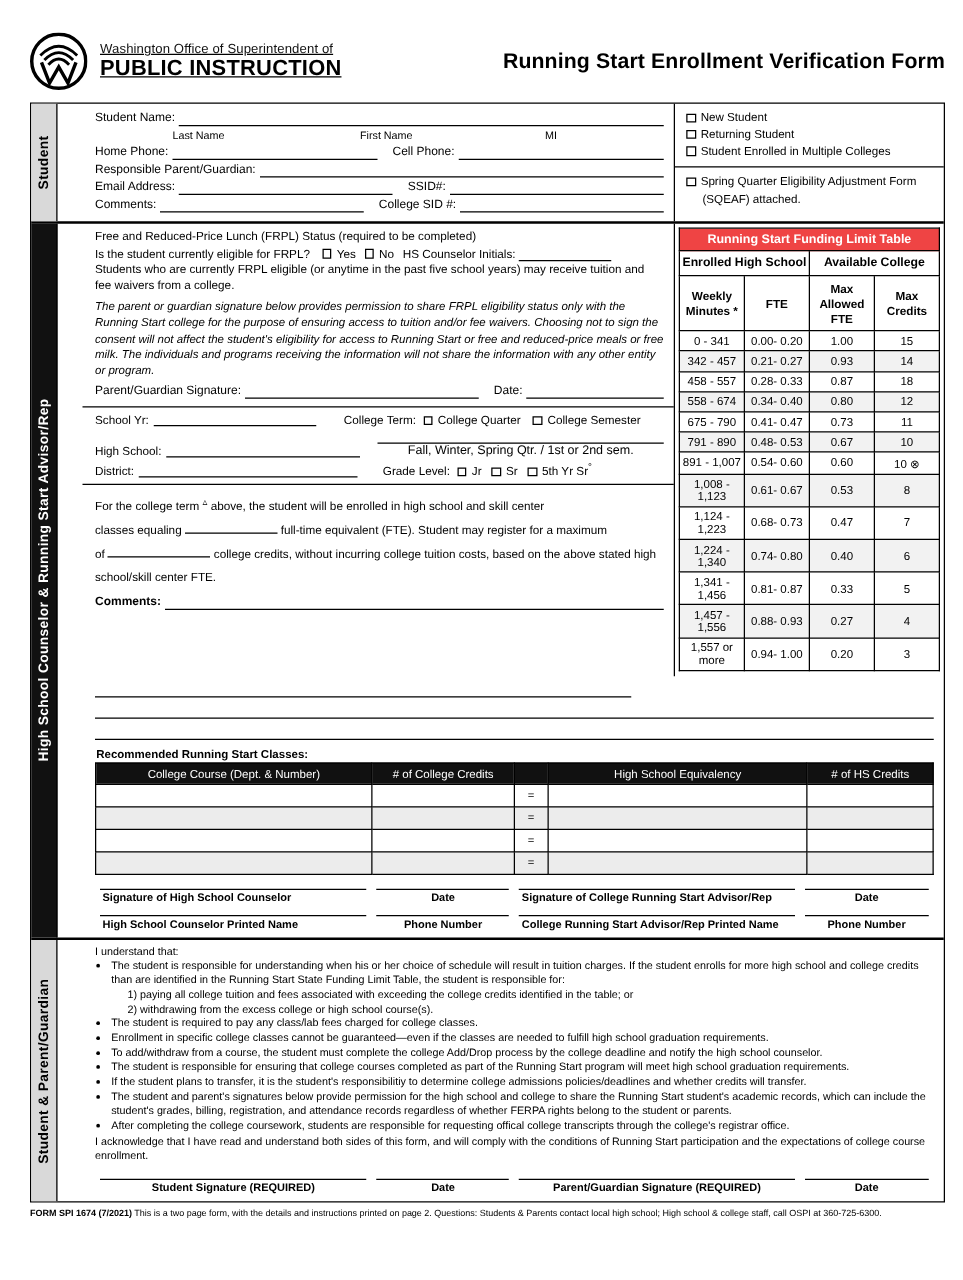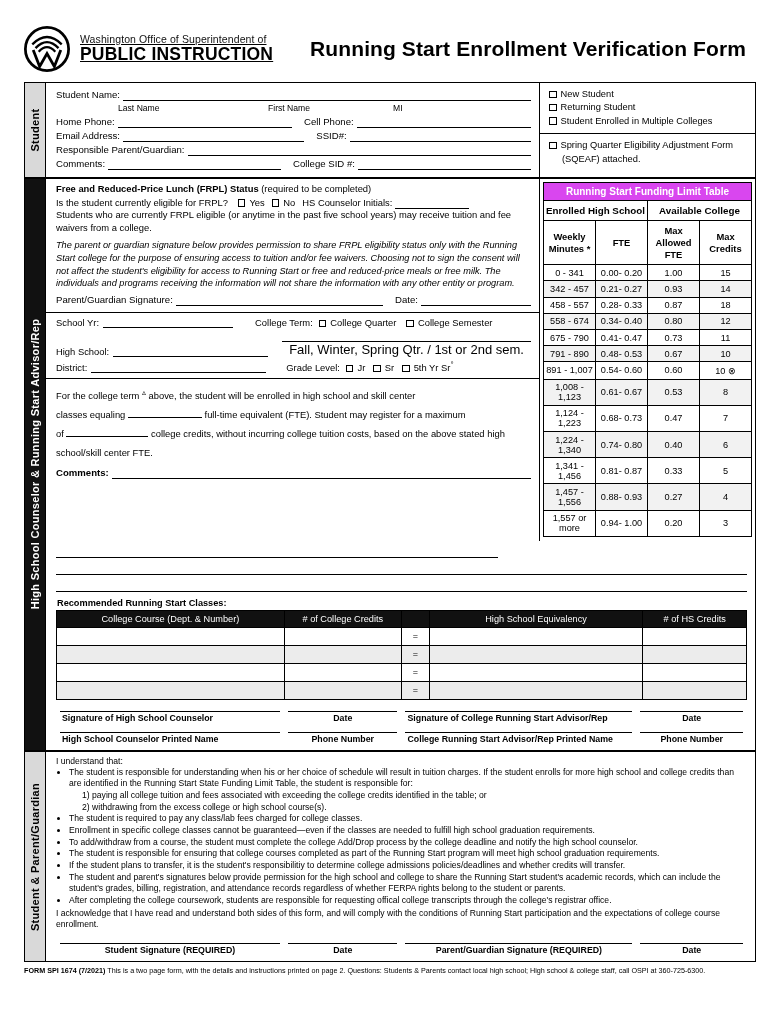--- a/index.html
+++ b/index.html
@@ -29,8 +29,8 @@
   .ospi-line1 { font-size: 10.5px; letter-spacing: .1px; color:#111; }
   .ospi-line2 { font-size: 17.5px; font-weight: bold; letter-spacing: .2px; color:#000; }
   .form-title {
-    margin-left: auto; margin-right: 10px;
-    font-size: 21px; font-weight: bold; letter-spacing: .1px;
+    margin-left: auto; 
+    font-size: 17px; font-weight: bold; letter-spacing: .1px;
     white-space: nowrap;
   }
 

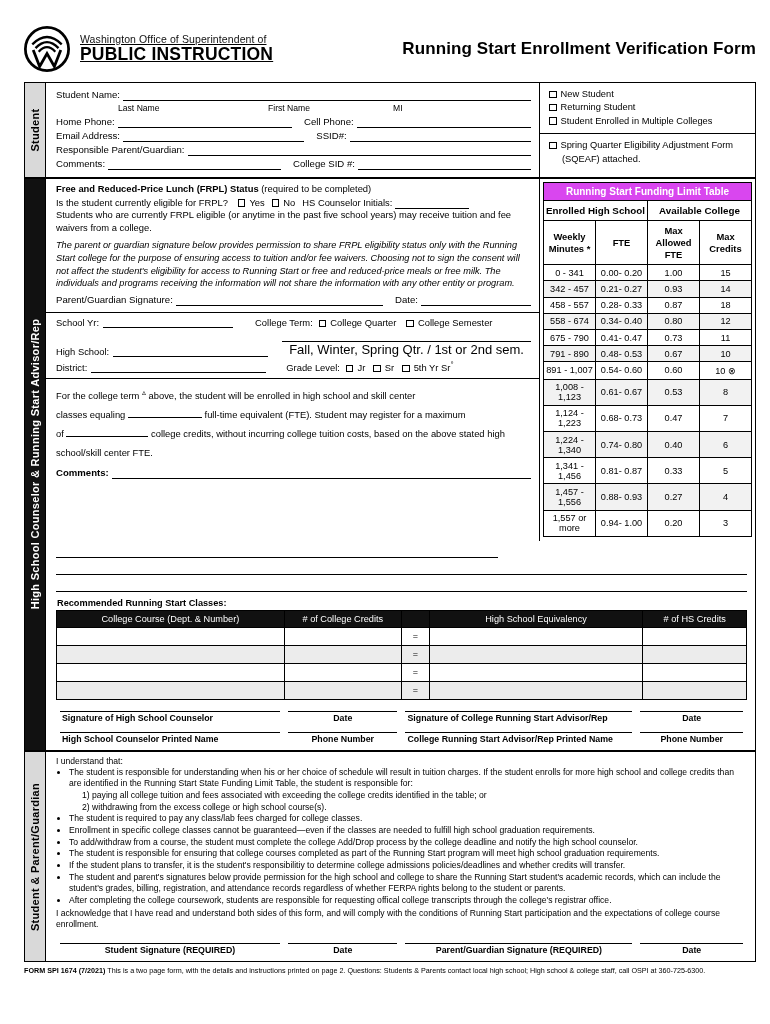--- a/index.html
+++ b/index.html
@@ -61,7 +61,7 @@
   }
   .side-tab.dark span { color: #fff; }
 
-  .sbody { flex: 1 1 auto; min-width: 0; }
+  .sbody { flex: 1 1 auto; min-width: 0; padding-left: 20px; }
 
   
   .student-grid { display: flex; }

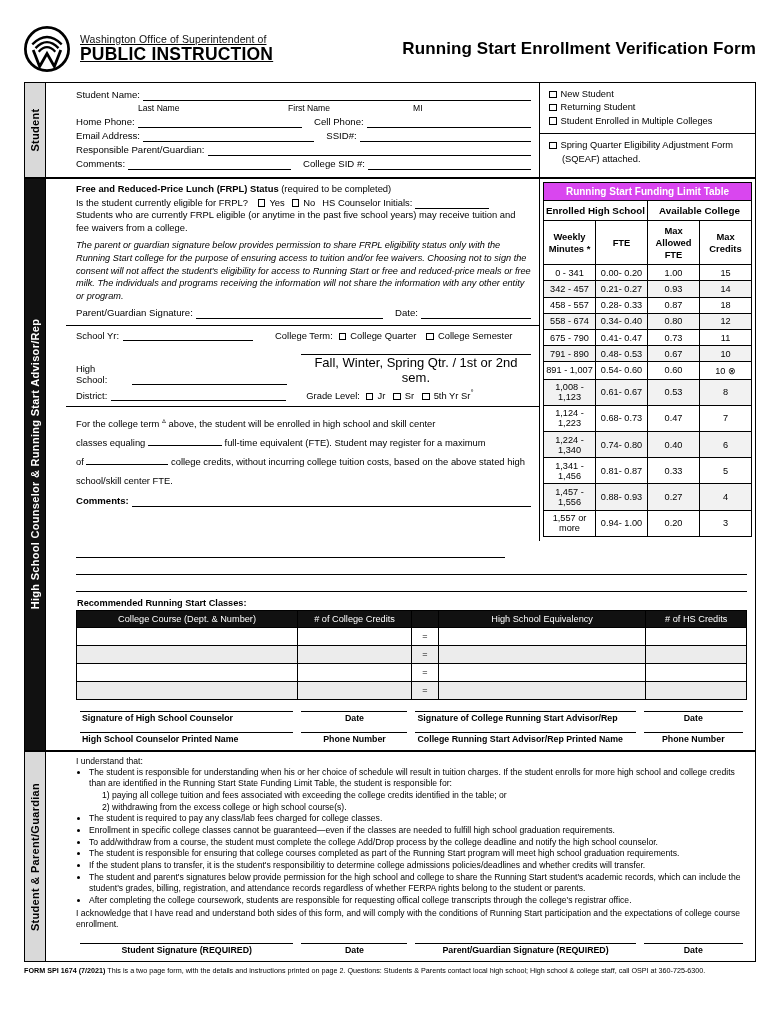--- a/index.html
+++ b/index.html
@@ -75,7 +75,7 @@
 
   .subcaps { display:flex; font-size: 8.6px; margin: 0 0 3px 0; padding-left: 62px; }
   .subcaps span:nth-child(1){ width: 150px; }
-  .subcaps span:nth-child(2){ width: 125px; }
+  .subcaps span:nth-child(2){ width: 148px; }
 
   .chkbox {
     display: inline-block; width: 7.5px; height: 7.5px;

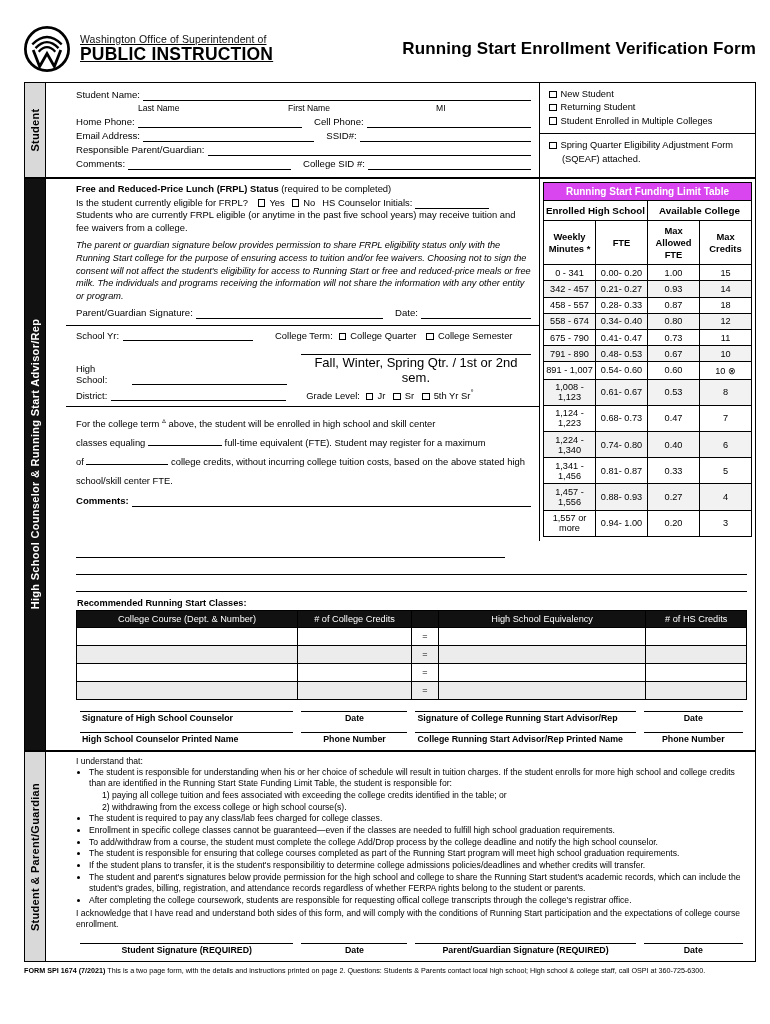--- a/index.html
+++ b/index.html
@@ -199,15 +199,15 @@
             </div>
 
             <div class="fline">
+              <span class="lbl">Responsible Parent/Guardian:</span>
+              <span class="rule"></span>
+            </div>
+
+            <div class="fline">
               <span class="lbl">Email Address:</span>
               <span class="rule"></span>
               <span class="gap"></span>
               <span class="lbl">SSID#:</span>
-              <span class="rule"></span>
-            </div>
-
-            <div class="fline">
-              <span class="lbl">Responsible Parent/Guardian:</span>
               <span class="rule"></span>
             </div>
 

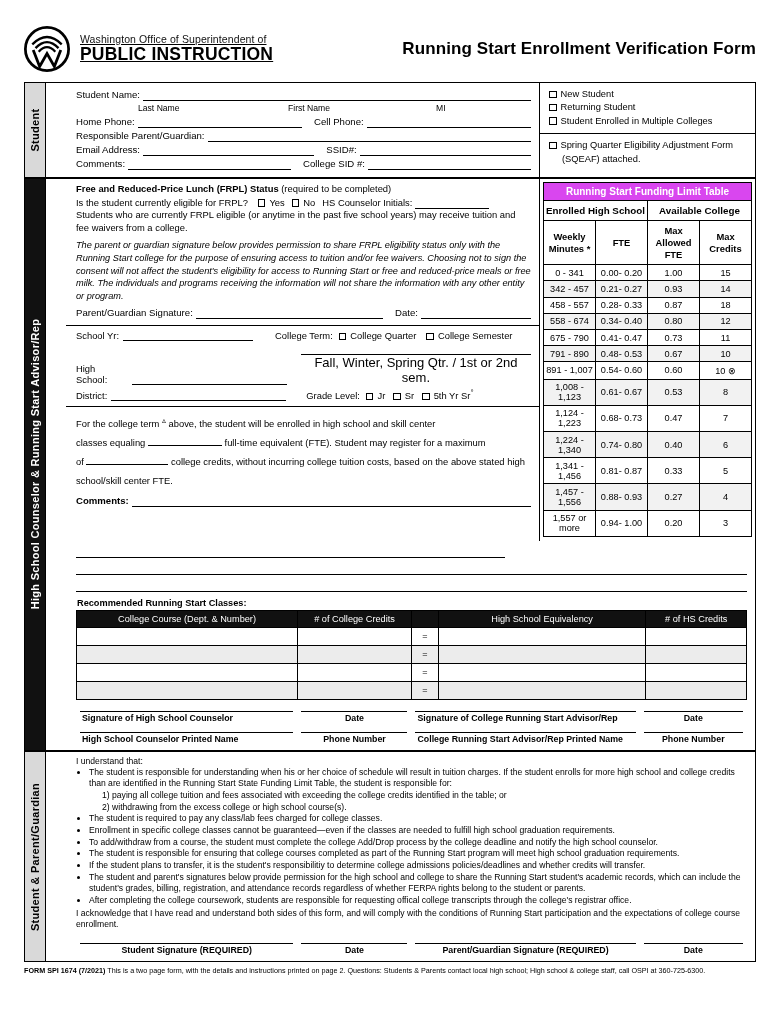--- a/index.html
+++ b/index.html
@@ -95,7 +95,7 @@
   .blk { padding: 4px 8px 4px 10px; border-bottom: 1.8px solid #000; }
   .blk.nb { border-bottom: none; }
   .p { font-size: 9.4px; line-height: 1.35; }
-  .p b { font-weight: bold; }
+  .p b { font-weight: normal; }
   .ital { font-style: italic; font-size: 9.2px; line-height: 1.4; }
 
   

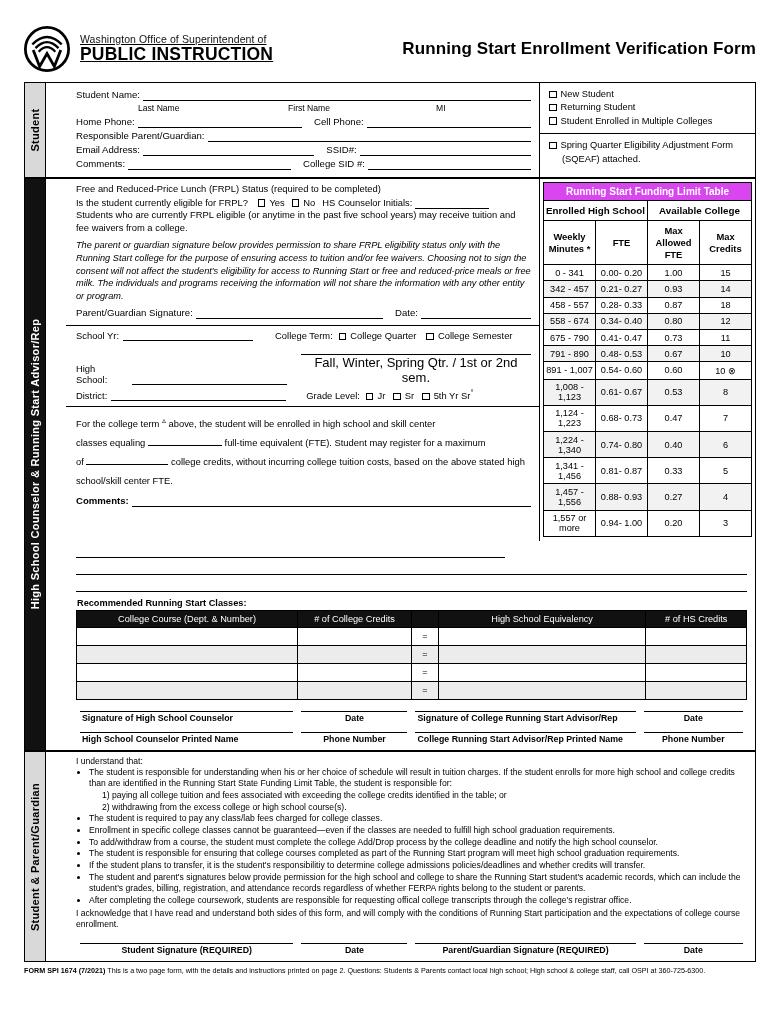--- a/index.html
+++ b/index.html
@@ -102,7 +102,7 @@
   .ftab { width: 100%; border-collapse: collapse; table-layout: fixed; }
   .ftab th, .ftab td { border: 1px solid #000; text-align: center; }
   .ftab .tbar {
-    background: #d946ef; color: #fff; font-weight: bold;
+    background: #ef4444; color: #fff; font-weight: bold;
     font-size: 10px; padding: 3px 0; border: 1.2px solid #000;
   }
   .ftab .grp { font-weight: bold; font-size: 9.8px; padding: 4px 1px; }

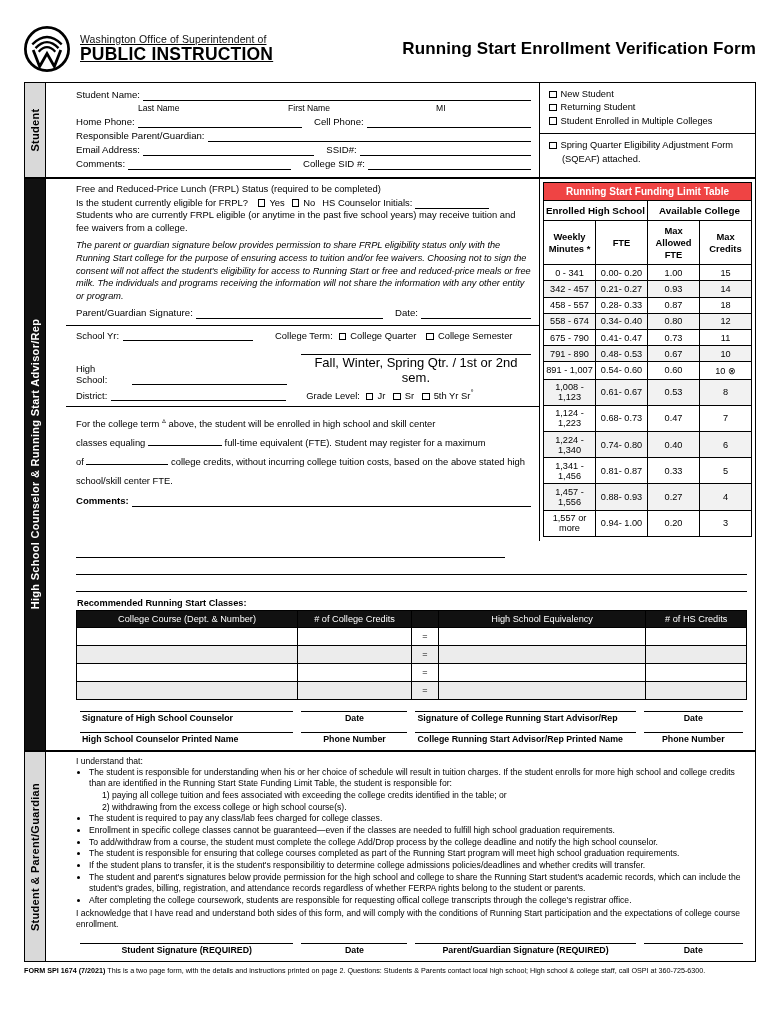--- a/index.html
+++ b/index.html
@@ -112,7 +112,7 @@
 
   
   .termline { display:flex; align-items:flex-end; font-size: 9.4px; margin-bottom: 3px; }
-  .capnote { font-size: 13px; text-align:center; }
+  .capnote { font-size: 10px; text-align:center; }
 
   .cmt-lines .cl { border-bottom: 1.1px solid #000; height: 17px; }
   .cmt-lines .cl.short { width: 64%; }

